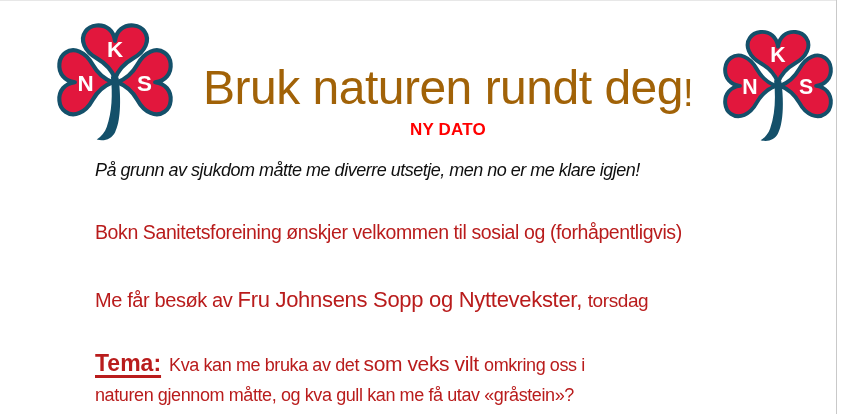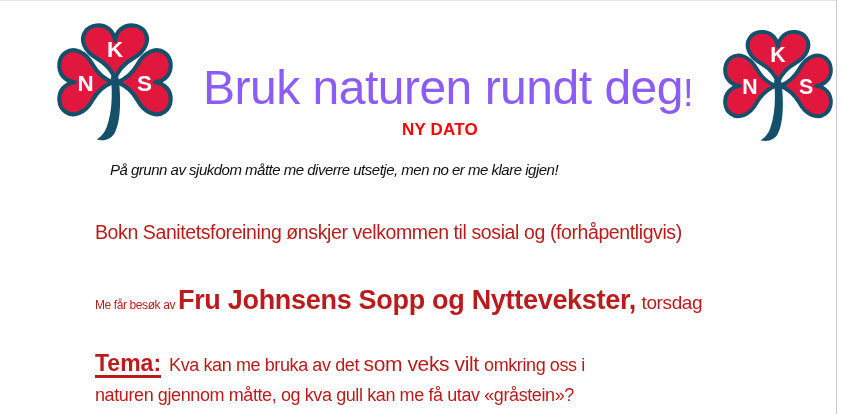--- a/index.html
+++ b/index.html
@@ -20,7 +20,7 @@
   .clover text{font-family:"Liberation Sans",sans-serif;font-weight:700;fill:#ffffff;font-size:19px;text-anchor:middle;}
 
   .title-wrap{position:absolute;left:60px;top:64px;width:776px;text-align:center;
-    font-size:48px;line-height:48px;letter-spacing:-0.5px;color:#8b5cf6;white-space:nowrap;}
+    font-size:48px;line-height:48px;letter-spacing:-0.5px;color:#a16207;white-space:nowrap;}
   .title-excl{font-size:38px;display:inline-block;transform:translateY(2px);}
 
   .ny-dato{position:absolute;left:52px;top:121px;width:776px;text-align:center;

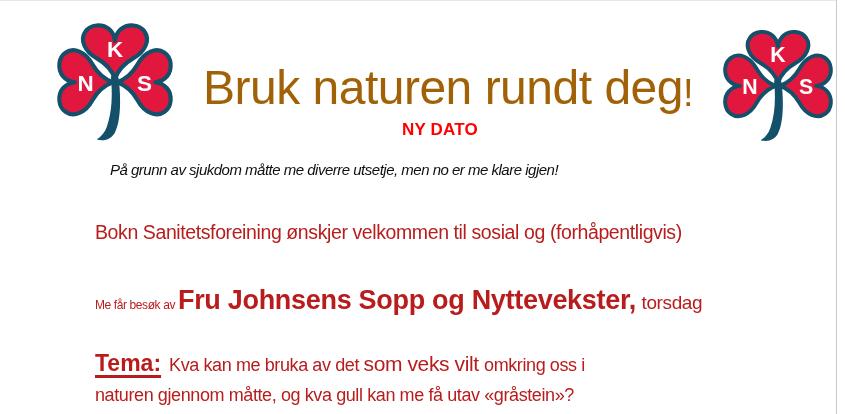--- a/index.html
+++ b/index.html
@@ -23,7 +23,7 @@
     font-size:48px;line-height:48px;letter-spacing:-0.5px;color:#a16207;white-space:nowrap;}
   .title-excl{font-size:38px;display:inline-block;transform:translateY(2px);}
 
-  .ny-dato{position:absolute;left:52px;top:121px;width:776px;text-align:center;
+  .ny-dato{position:absolute;left:60px;top:121px;width:776px;text-align:center;
     font-size:17px;line-height:18px;font-weight:700;color:var(--accent_red,#ff0000);letter-spacing:0.2px;}
 
   .lead{position:absolute;left:95px;top:158px;font-size:15px;line-height:24px;

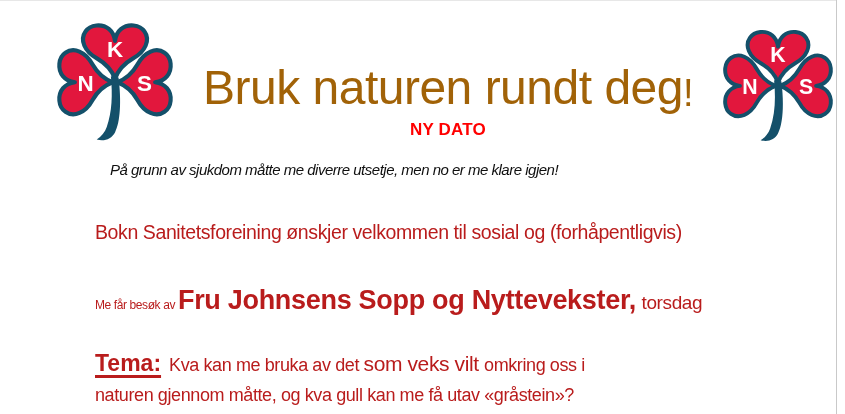--- a/index.html
+++ b/index.html
@@ -26,8 +26,8 @@
   .ny-dato{position:absolute;left:60px;top:121px;width:776px;text-align:center;
     font-size:17px;line-height:18px;font-weight:700;color:var(--accent_red,#ff0000);letter-spacing:0.2px;}
 
-  .lead{position:absolute;left:95px;top:158px;font-size:15px;line-height:24px;
-    font-style:italic;letter-spacing:-0.5px;white-space:nowrap;color:#0f0f0f;margin-left:15px;}
+  .lead{position:absolute;left:95px;top:158px;font-size:18px;line-height:24px;
+    font-style:italic;letter-spacing:-0.5px;white-space:nowrap;color:#0f0f0f;}
 
   .para{position:absolute;left:95px;color:#b91c1c;letter-spacing:-0.4px;}
   .para .line{white-space:nowrap;}

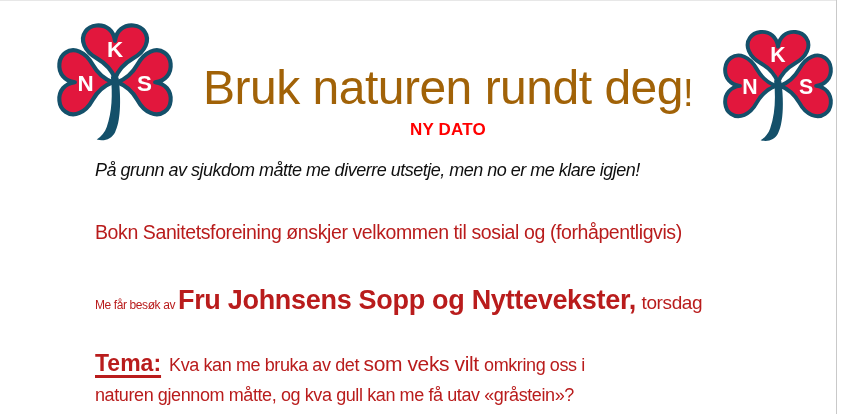--- a/index.html
+++ b/index.html
@@ -34,7 +34,7 @@
 
   .p1{top:219px;font-size:19.5px;line-height:26px;}
   .p2{top:287px;font-size:19px;line-height:26px;}
-  .p2 .small{font-size:12px;}
+  .p2 .small{font-size:20px;}
   .p2 .guest{font-weight:700;font-size:27px;letter-spacing:-0.3px;}
   .u{text-underline-offset:3px;text-decoration-thickness:1.5px;}
   .p2 .date1{margin-left:0.3em;}

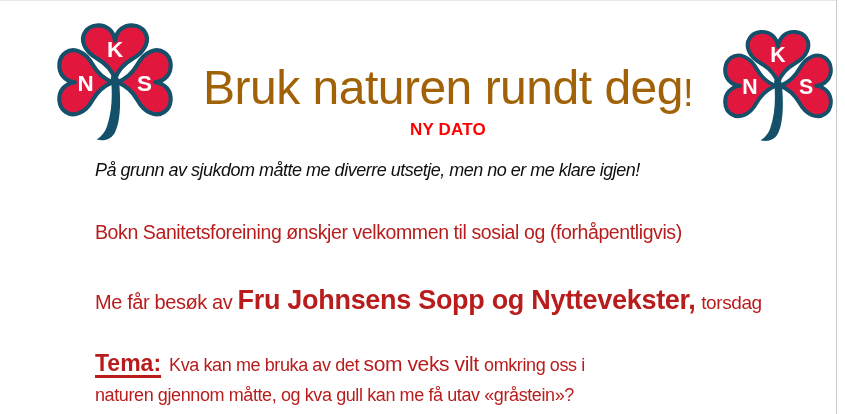--- a/index.html
+++ b/index.html
@@ -35,7 +35,7 @@
   .p1{top:219px;font-size:19.5px;line-height:26px;}
   .p2{top:287px;font-size:19px;line-height:26px;}
   .p2 .small{font-size:20px;}
-  .p2 .guest{font-weight:700;font-size:27px;letter-spacing:-0.3px;}
+  .p2 .guest{font-weight:400;font-size:22px;letter-spacing:-0.3px;}
   .u{text-underline-offset:3px;text-decoration-thickness:1.5px;}
   .p2 .date1{margin-left:0.3em;}
   .p2 .time{font-weight:700;}

